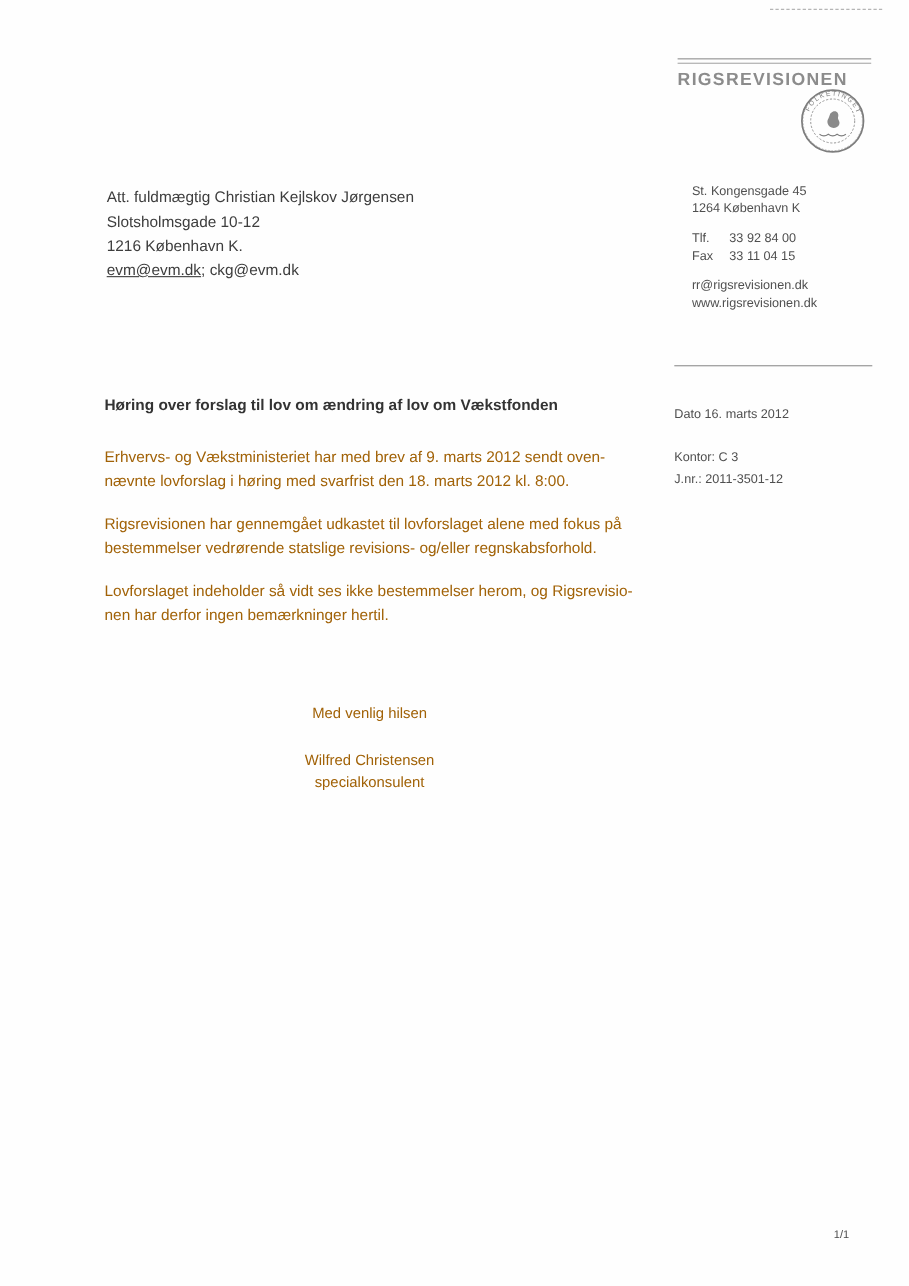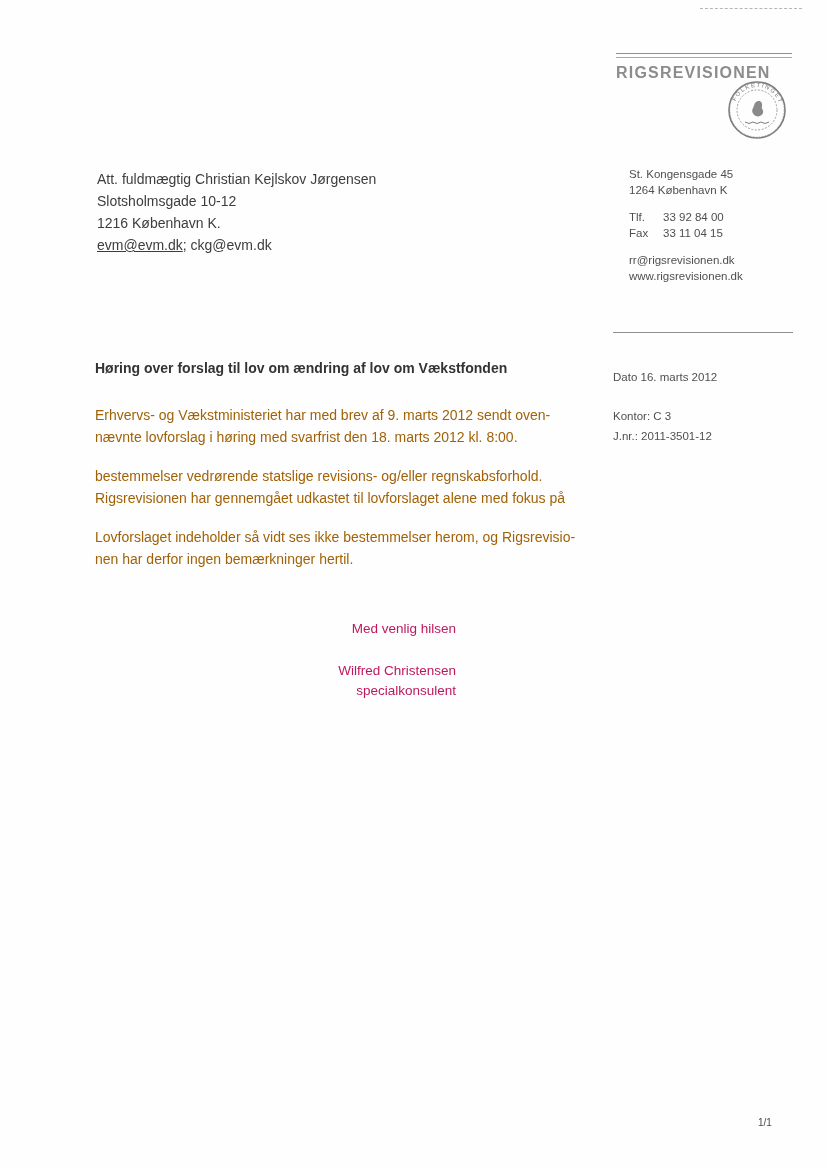--- a/index.html
+++ b/index.html
@@ -195,8 +195,8 @@
     <div>nævnte lovforslag i høring med svarfrist den 18. marts 2012 kl. 8:00.</div>
   </div>
   <div class="para para-2">
+    <div>Rigsrevisionen har gennemgået udkastet til lovforslaget alene med fokus på</div>
     <div>bestemmelser vedrørende statslige revisions- og/eller regnskabsforhold.</div>
-    <div>Rigsrevisionen har gennemgået udkastet til lovforslaget alene med fokus på</div>
   </div>
   <div class="para para-3">
     <div>Lovforslaget indeholder så vidt ses ikke bestemmelser herom, og Rigsrevisio-</div>

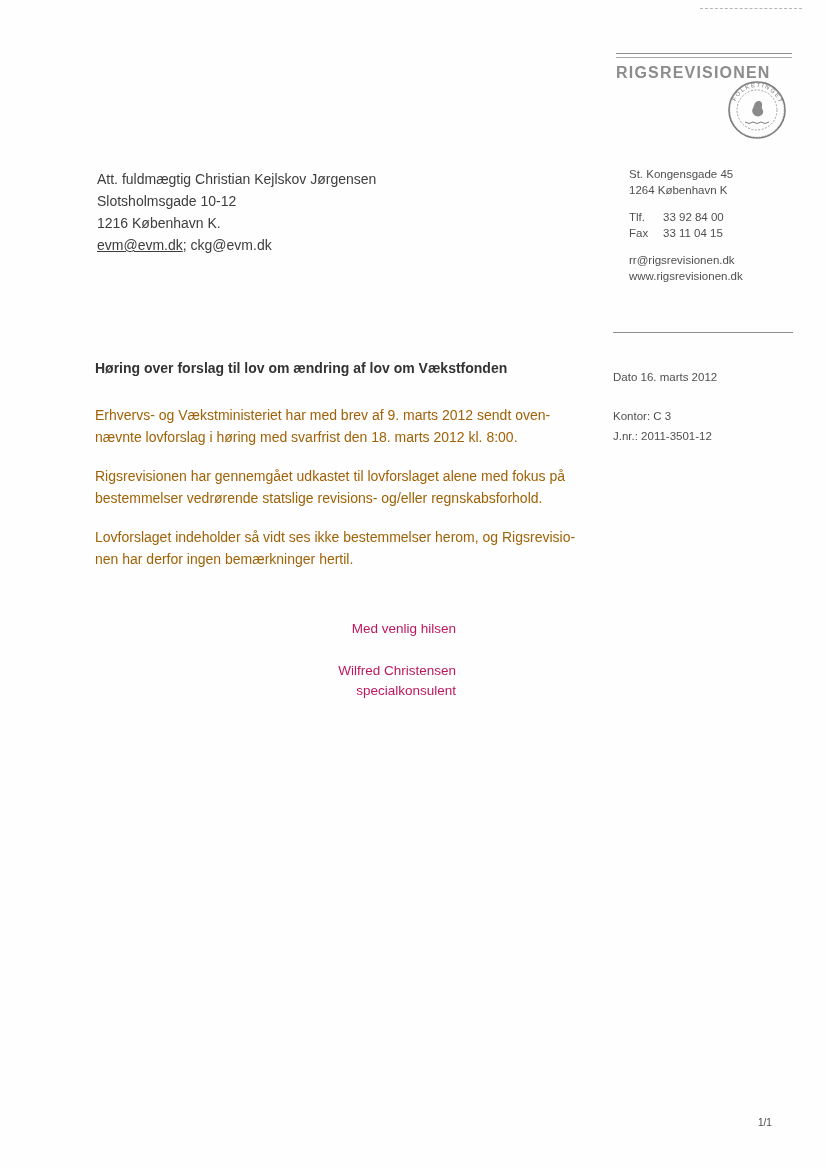--- a/index.html
+++ b/index.html
@@ -116,13 +116,13 @@
   
   .closing {
     position: absolute;
-    top: 619px;
+    top: 639px;
     left: 216px;
     width: 240px;
-    text-align: right;
+    text-align: center;
     font-size: 13.5px;
     line-height: 20px;
-    color: #be185d;
+    color: #a16207;
   }
   .closing .closing-name { margin-top: 22px; }
   

